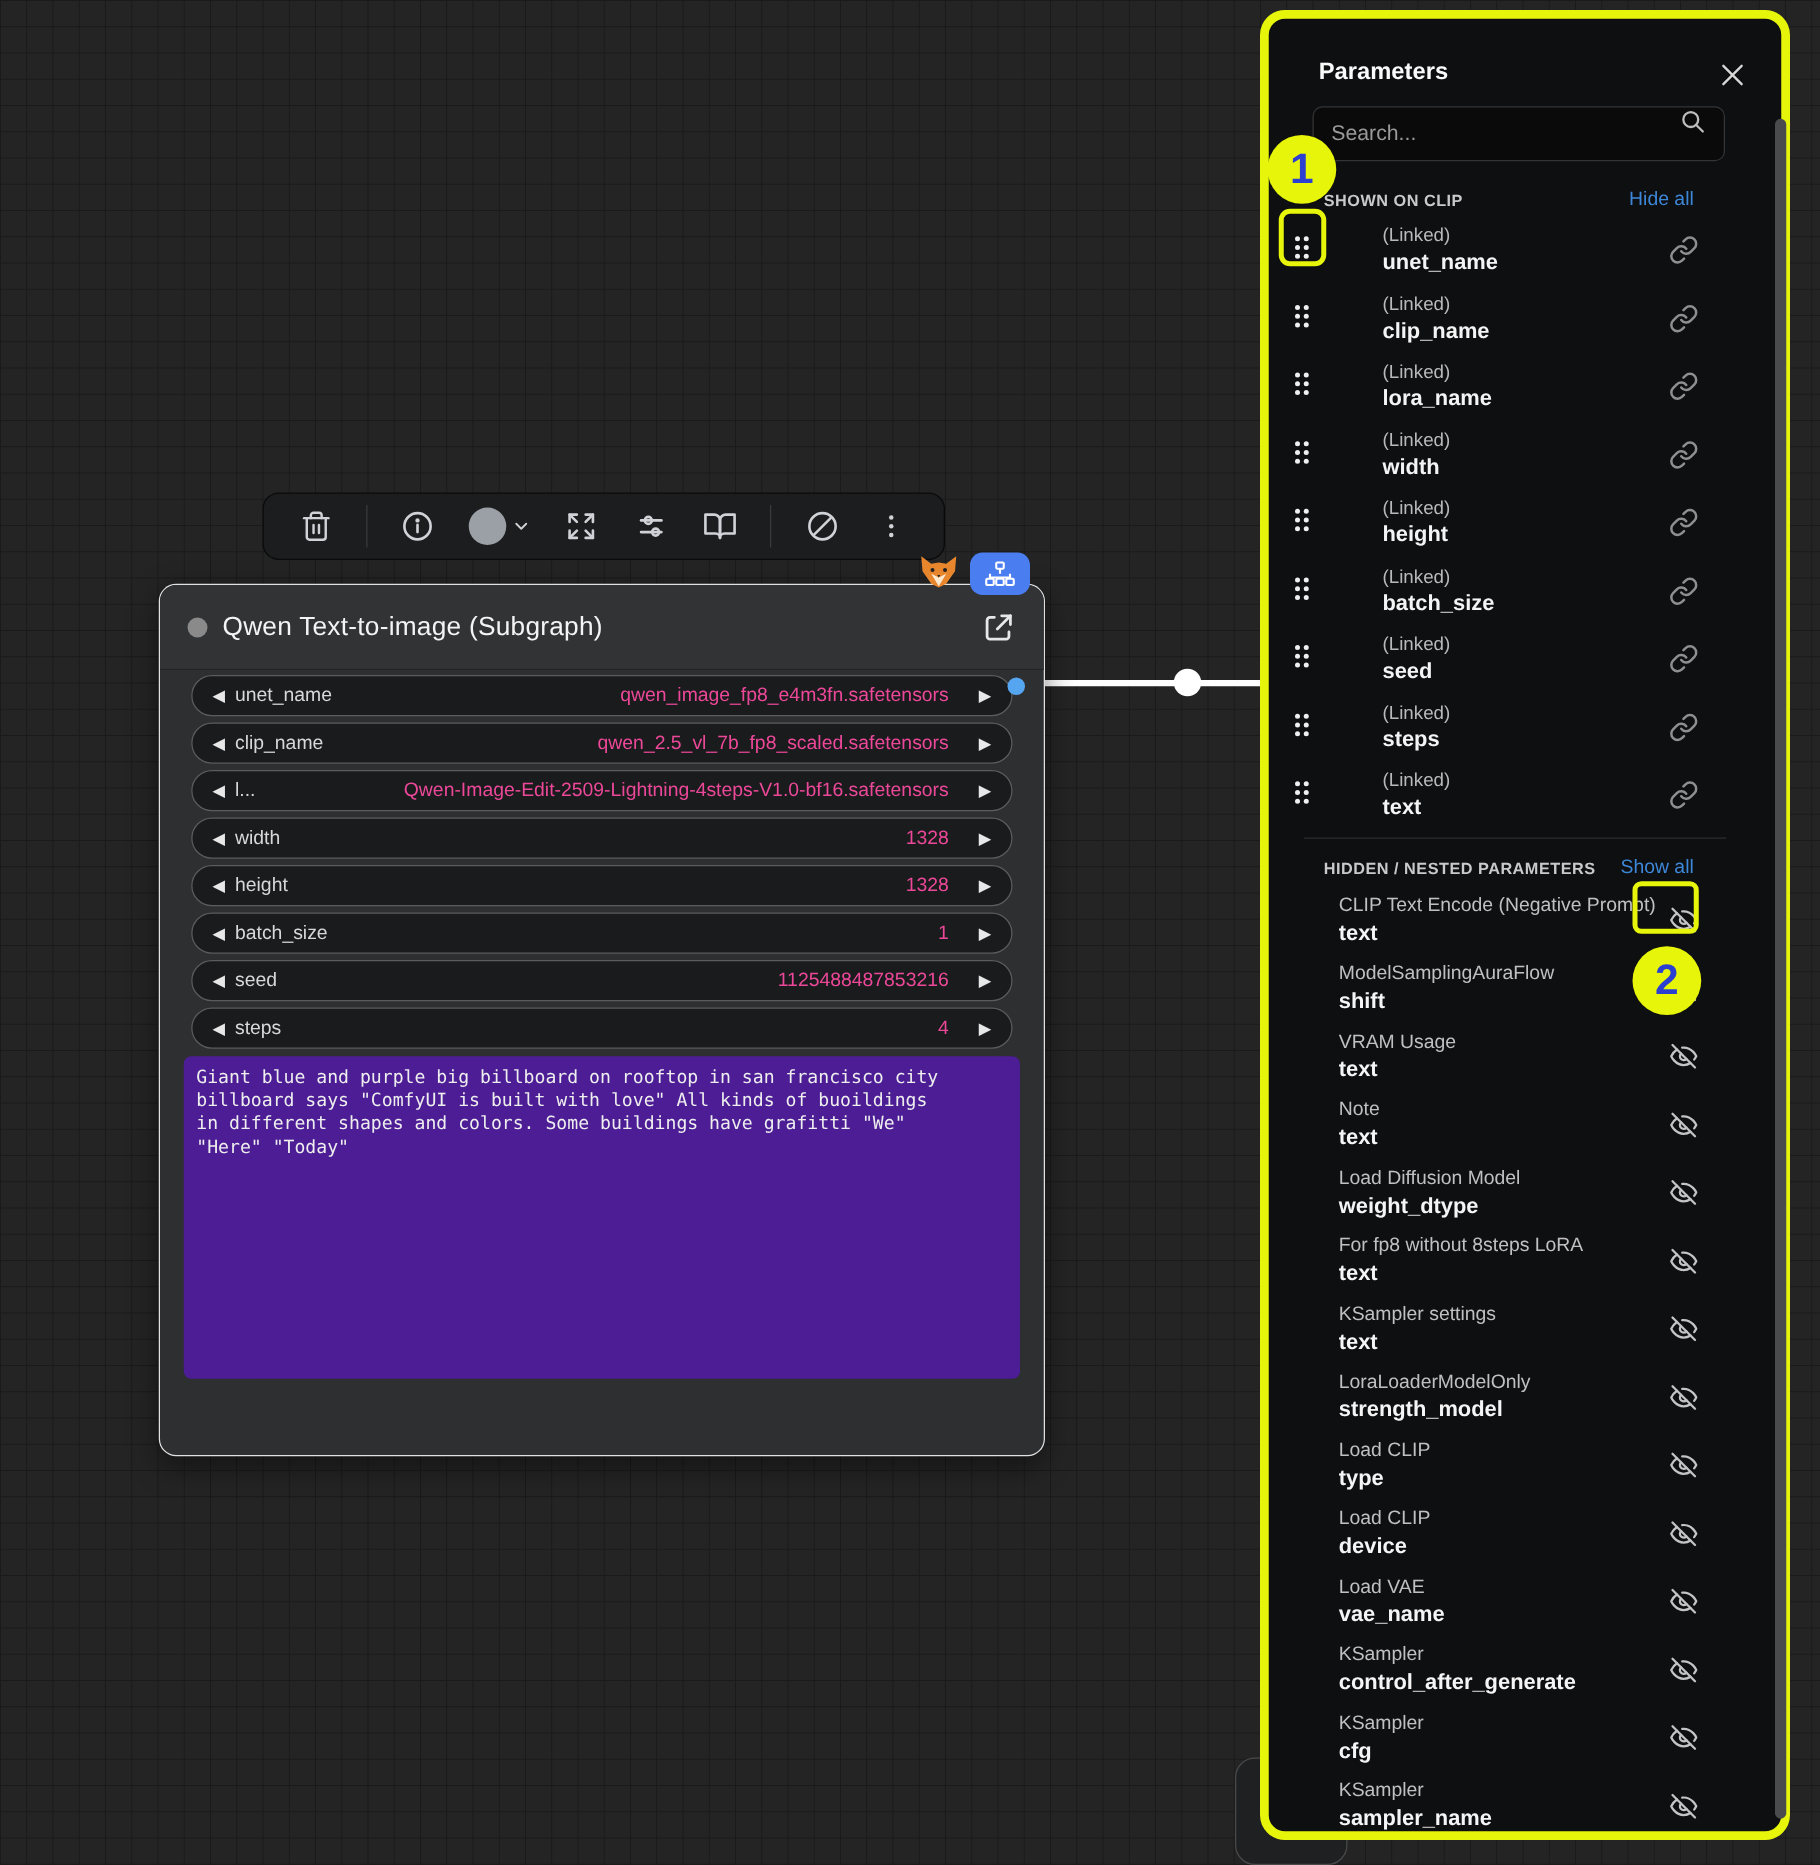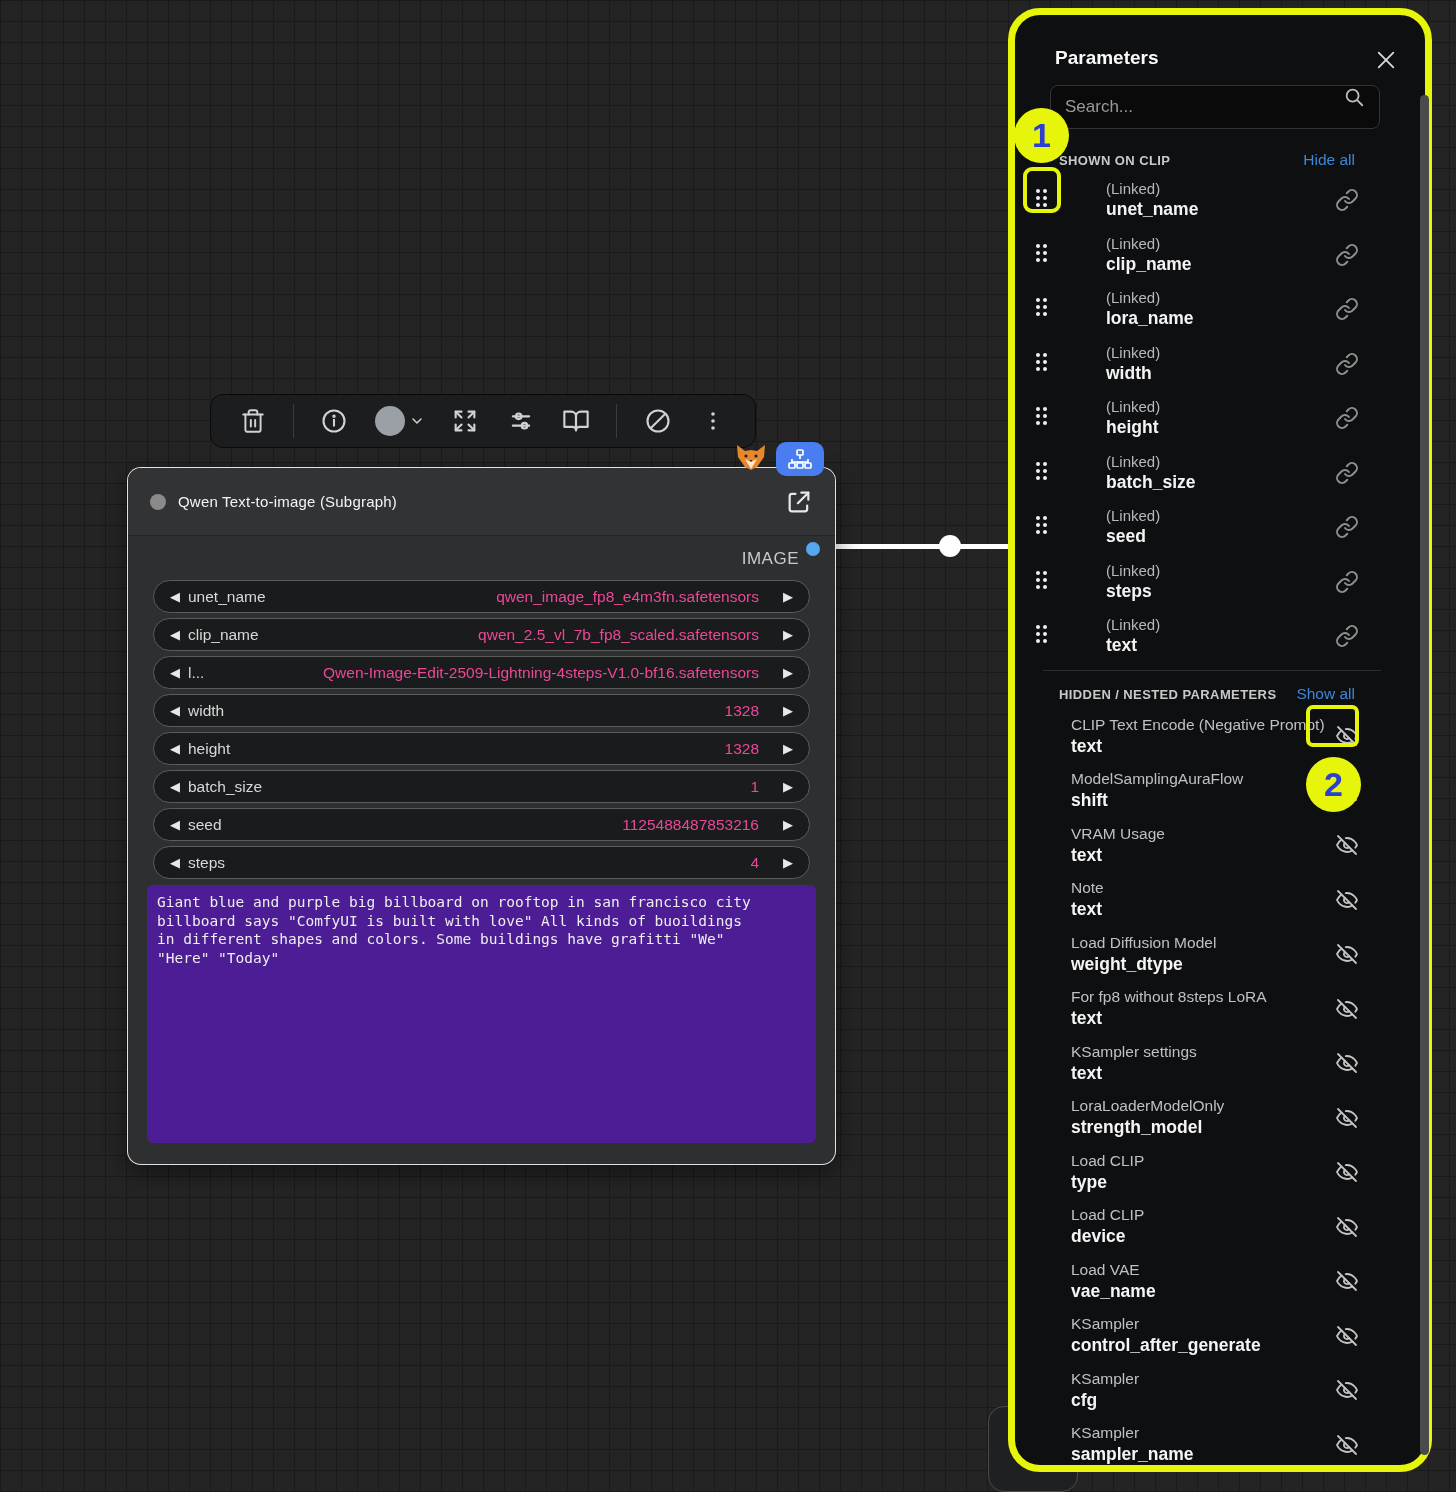--- a/index.html
+++ b/index.html
@@ -80,7 +80,7 @@
   
   .panel {
     left:1008px; top:8px; width:424px; height:1464px;
-    background:#0e0f11; border:7px solid #e7f50a; border-radius:32px;
+    background:#0e0f11; border:7px solid #e7f50a; border-radius:20px;
     z-index:5;
   }
   .panel-title { position:absolute; left:40px; top:32px; font-size:19px; font-weight:bold; color:#fafafa; }

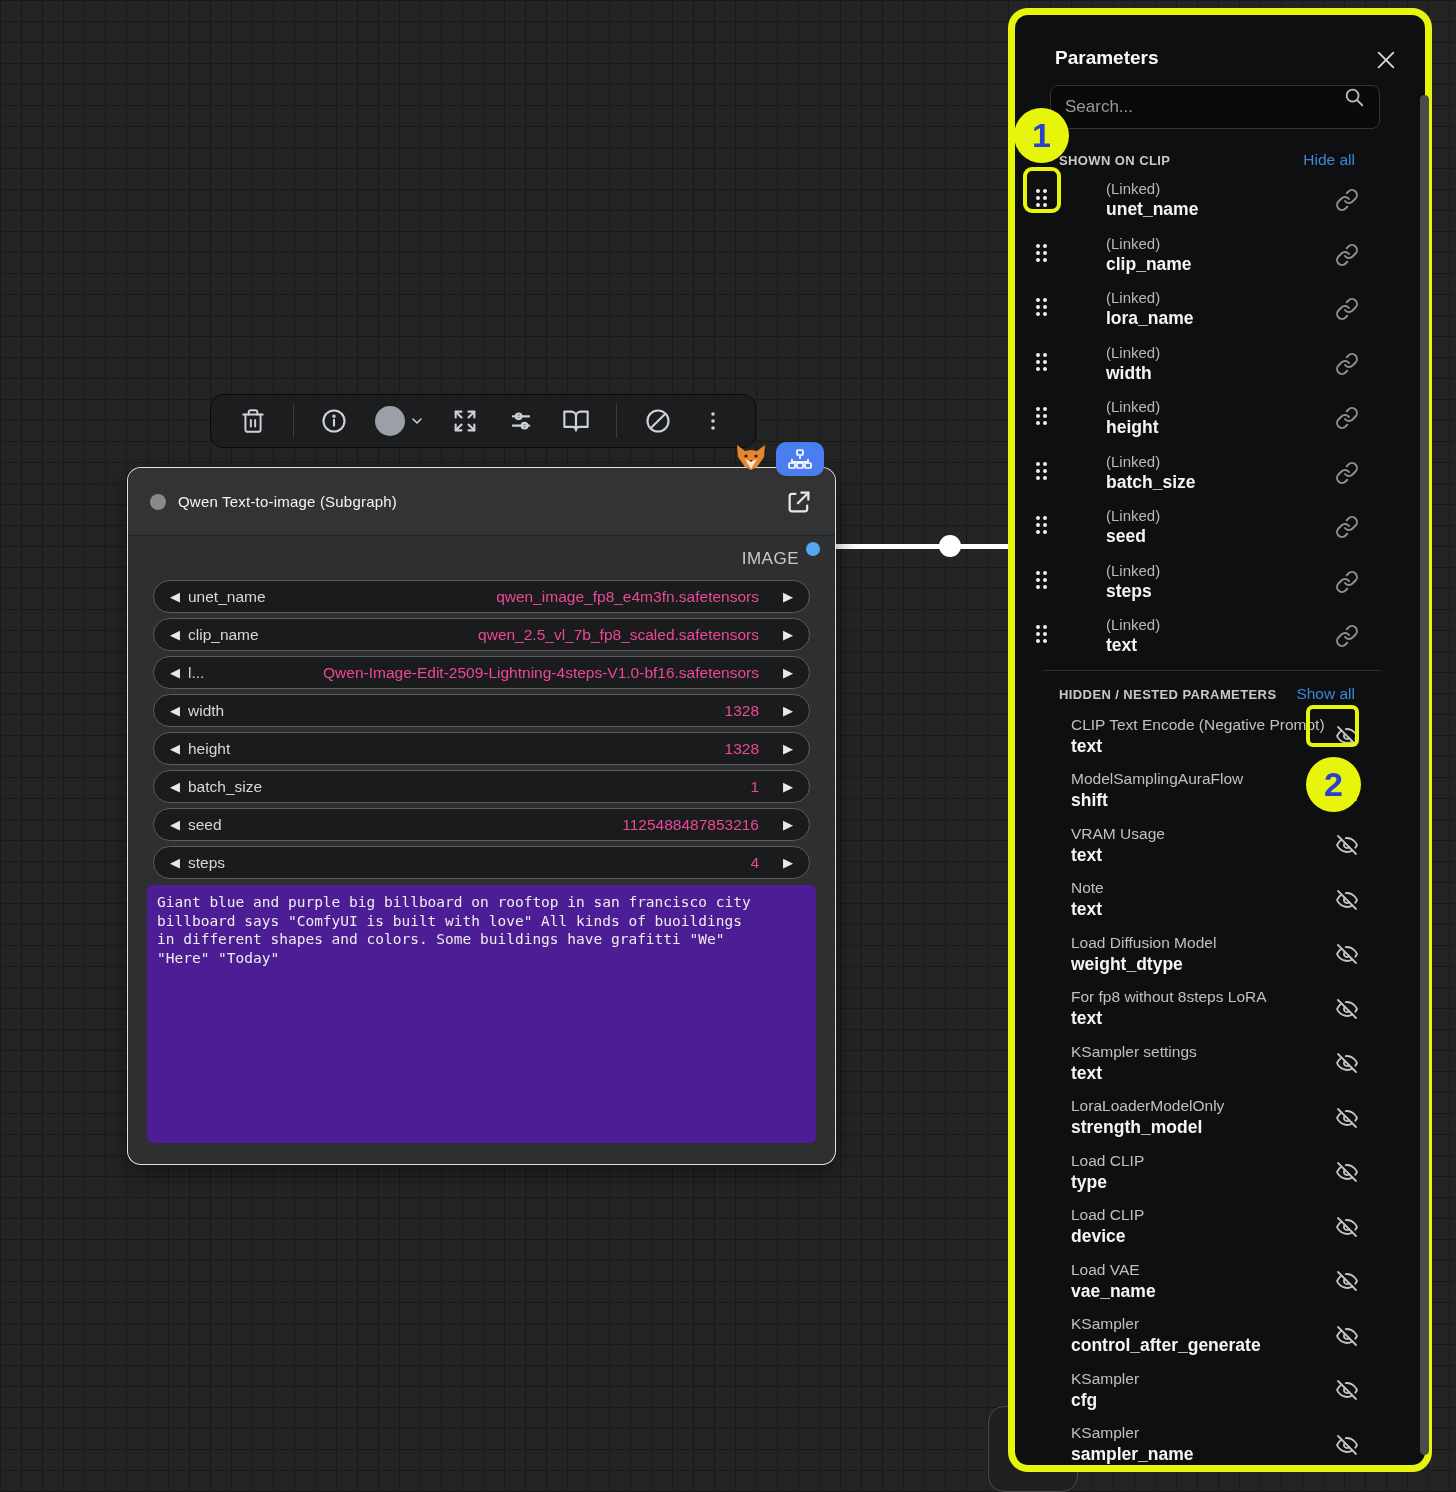--- a/index.html
+++ b/index.html
@@ -40,7 +40,7 @@
     border-radius:13px 13px 0 0;
   }
   .node-dot { width:16px; height:16px; border-radius:50%; background:#8a8a8a; margin-right:12px; }
-  .node-title { font-size:15px; color:#f4f4f4; letter-spacing:0.2px;text-align:center; }
+  .node-title { font-size:21px; color:#f4f4f4; letter-spacing:0.2px;text-align:center; }
   .node-expand { margin-left:auto; width:28px; height:28px; cursor:pointer; }
   .output-row { height:34px; display:flex; align-items:center; justify-content:flex-end; padding-right:36px; gap:8px; margin-top:6px; }
   .output-label { color:#c9c9c9; font-size:17px; letter-spacing:0.5px; }

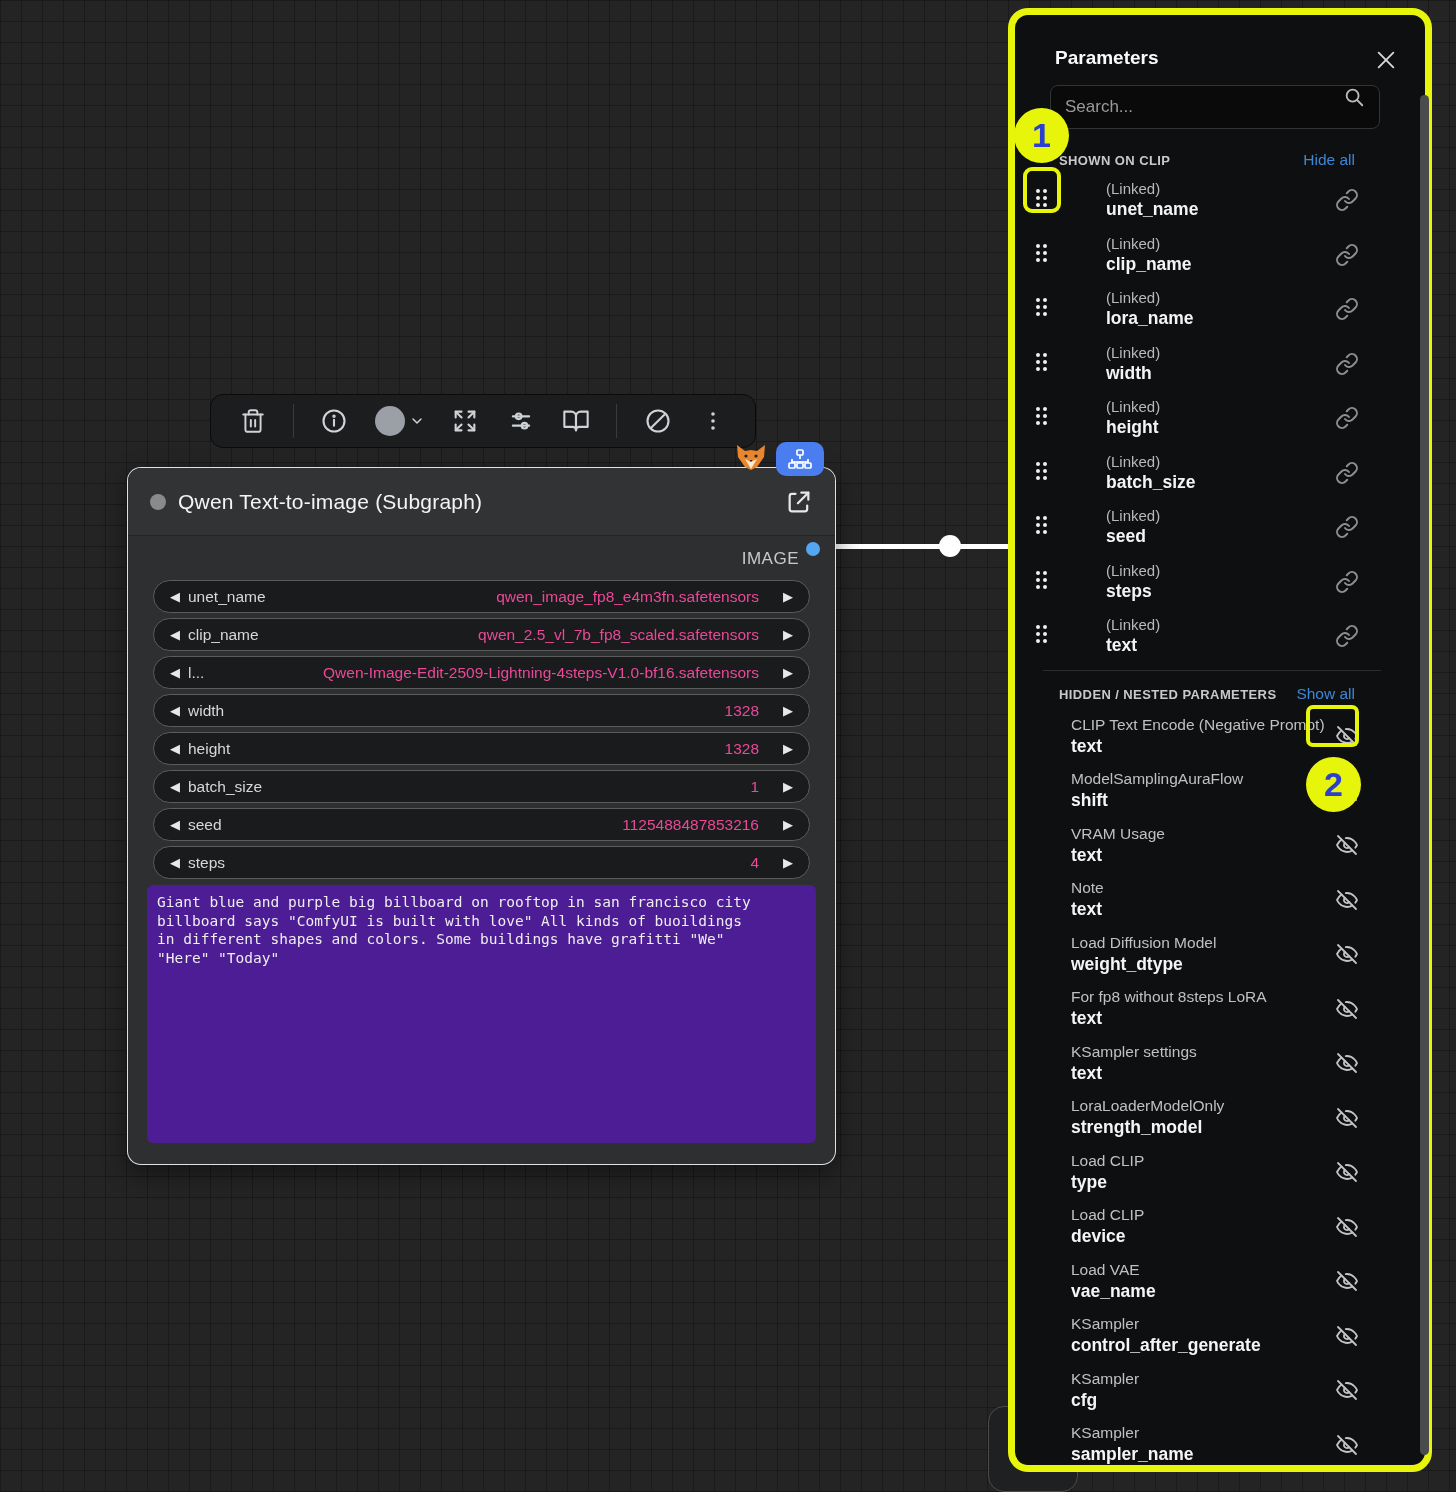--- a/index.html
+++ b/index.html
@@ -239,9 +239,6 @@
         </svg>
     </div>
   </div>
-  <div class="output-row">
-    <span class="output-label">IMAGE</span>
-  </div>
   <div class="output-dot"></div>
   <div class="widgets">
 

